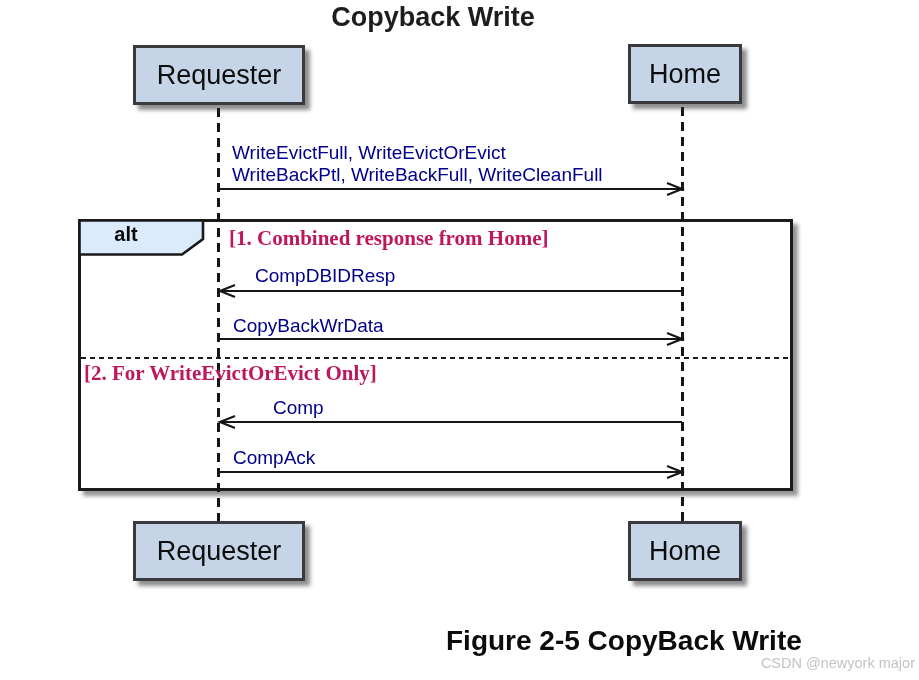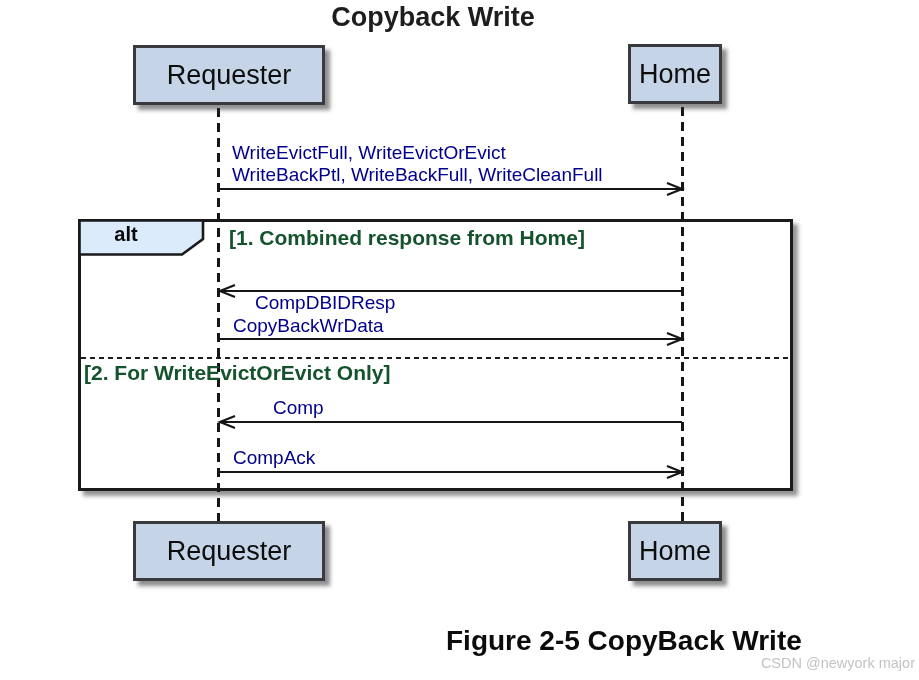--- a/index.html
+++ b/index.html
@@ -22,7 +22,7 @@
     display: flex; align-items: center; justify-content: center;
     font-size: 27px; color: #0d0d0d;
   }
-  .actor-requester { width: 192px; height: 60px; left: 133px; }
+  .actor-requester { width: 172px; height: 60px; left: 133px; }
   .actor-home      { width: 94px; height: 60px; left: 628px; }
   .row-top    { top: 45px; }
   .row-bottom { top: 521px; }

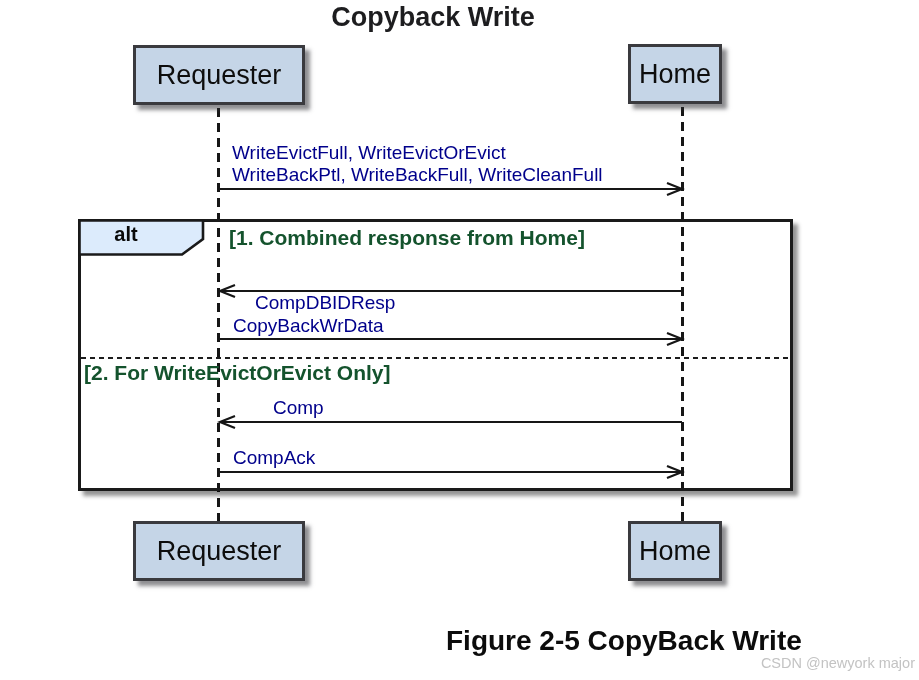--- a/index.html
+++ b/index.html
@@ -23,7 +23,7 @@
     font-size: 27px; color: #0d0d0d;
   }
   .actor-requester { width: 172px; height: 60px; left: 133px; }
-  .actor-home      { width: 94px; height: 60px; left: 628px; }
+  .actor-home      { width: 114px; height: 60px; left: 628px; }
   .row-top    { top: 45px; }
   .row-bottom { top: 521px; }
 

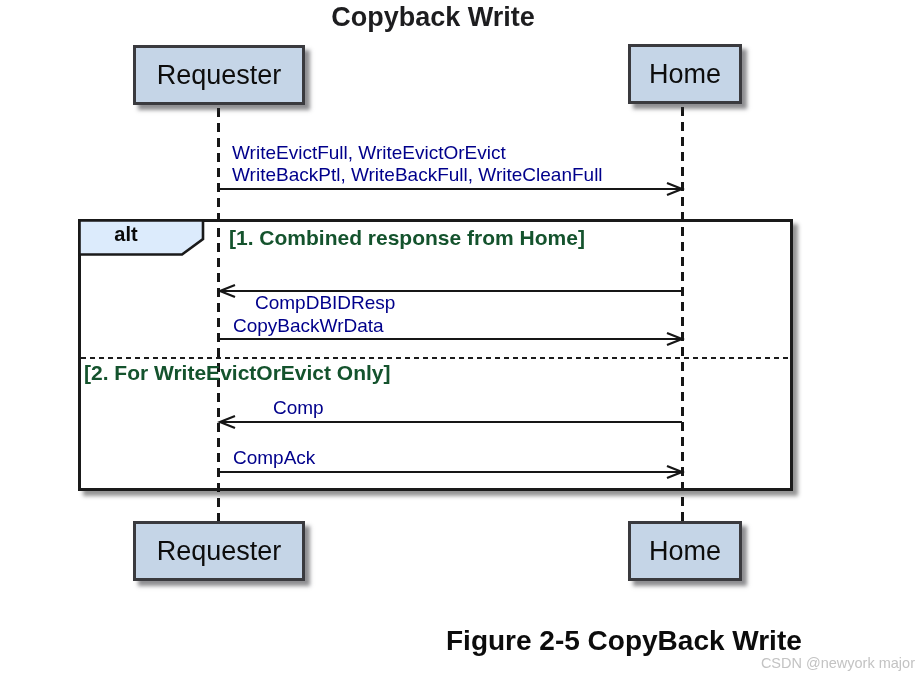--- a/index.html
+++ b/index.html
@@ -53,7 +53,7 @@
   }
 
   .guard-label {
-    position: absolute; font-size: 21px; font-weight: bold; color: #14532d; white-space: nowrap;
+    position: absolute; font-size: 21px; font-weight: bold; color: #be185d; white-space: nowrap; font-family: Liberation Serif, serif;
   }
   .guard-1 { left: 229px; top: 226px; }
   .guard-2 { left: 84px;  top: 361px; }

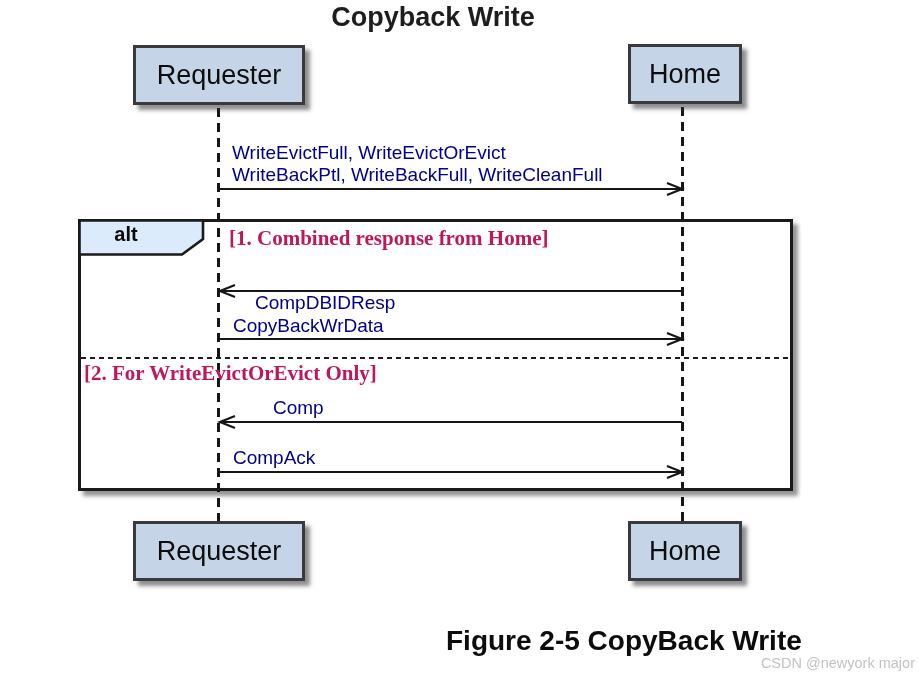--- a/index.html
+++ b/index.html
@@ -63,7 +63,7 @@
     position: absolute; font-size: 19px; color: #00008b; white-space: nowrap; line-height: 22px;
   }
   .msg-1 { left: 232px; top: 142px; }
-  .msg-2 { left: 255px; top: 265px; margin-top: 27px; }
+  .msg-2 { left: 255px; top: 265px; }
   .msg-3 { left: 233px; top: 315px; }
   .msg-4 { left: 255px; top: 397px; margin-left: 18px; }
   .msg-5 { left: 233px; top: 447px; }

